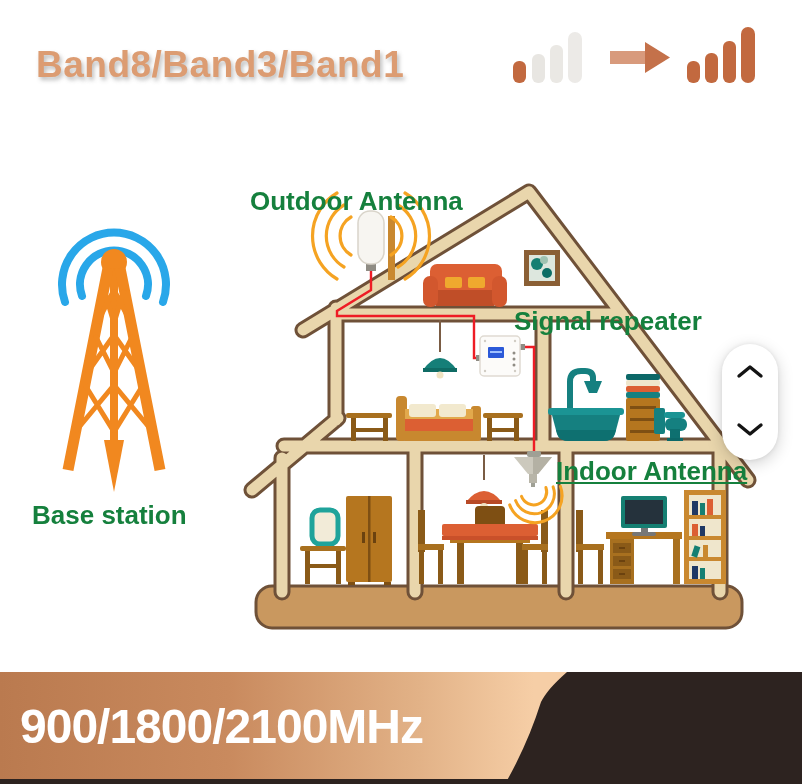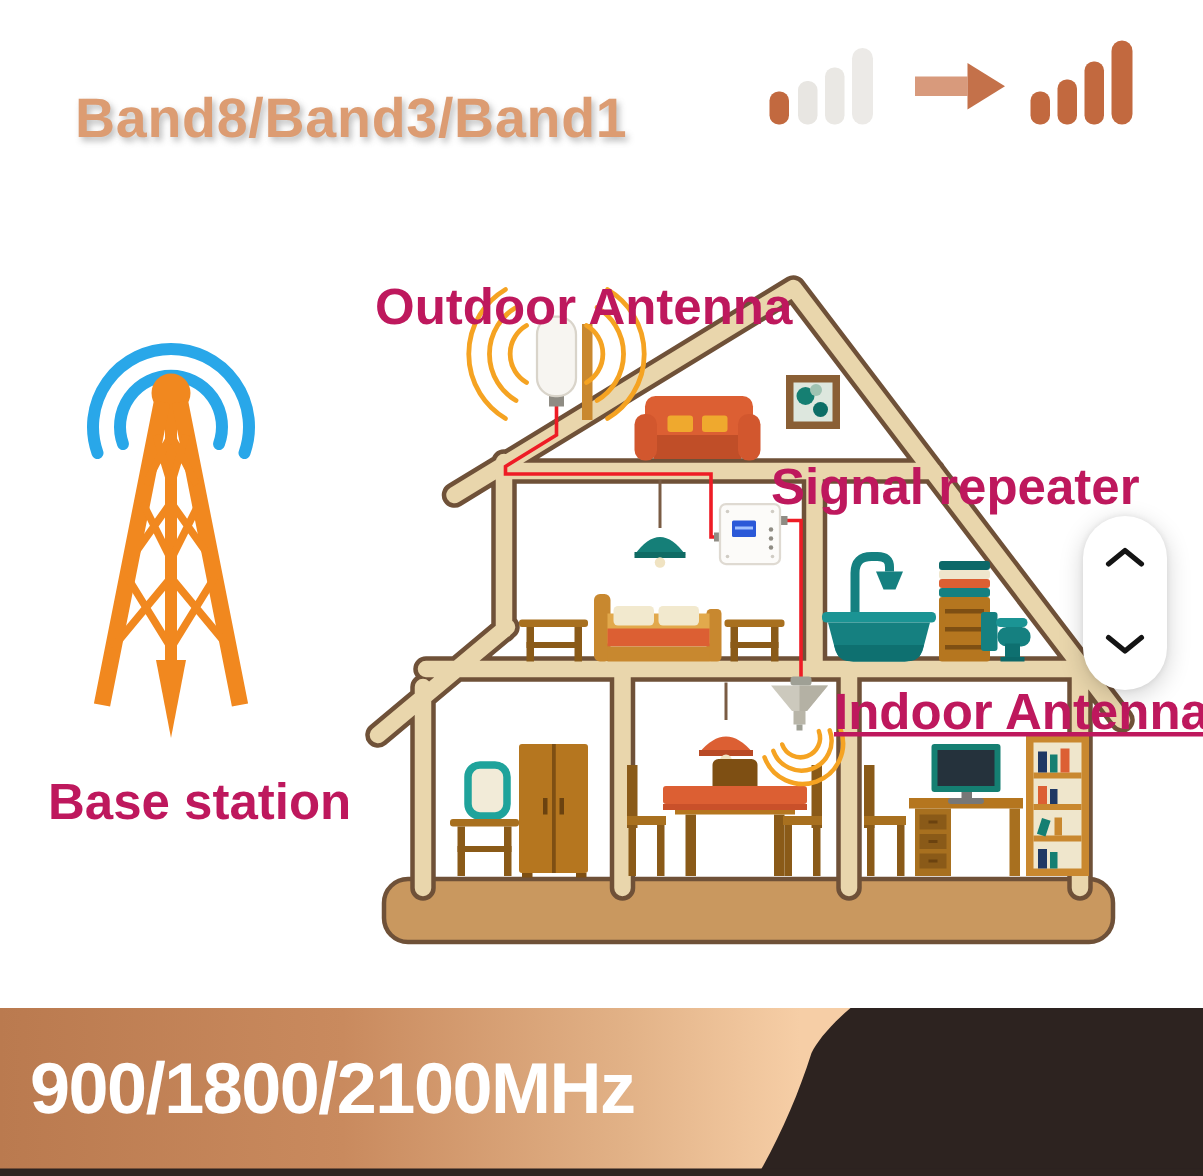--- a/index.html
+++ b/index.html
@@ -6,7 +6,7 @@
   .stage{position:relative;width:802px;height:784px;background:#ffffff;overflow:hidden;
          font-family:"Liberation Sans", sans-serif;}
   
-  .page-title{position:absolute;left:36px;top:44px;margin:14px;font-size:37px;font-weight:bold;
+  .page-title{position:absolute;left:36px;top:44px;margin:0;font-size:37px;font-weight:bold;
               letter-spacing:.5px;color:#DC9C72;text-shadow:2px 3px 4px rgba(110,110,110,.45);}
   .signal-upgrade{position:absolute;left:500px;top:22px;width:262px;height:78px;}
   

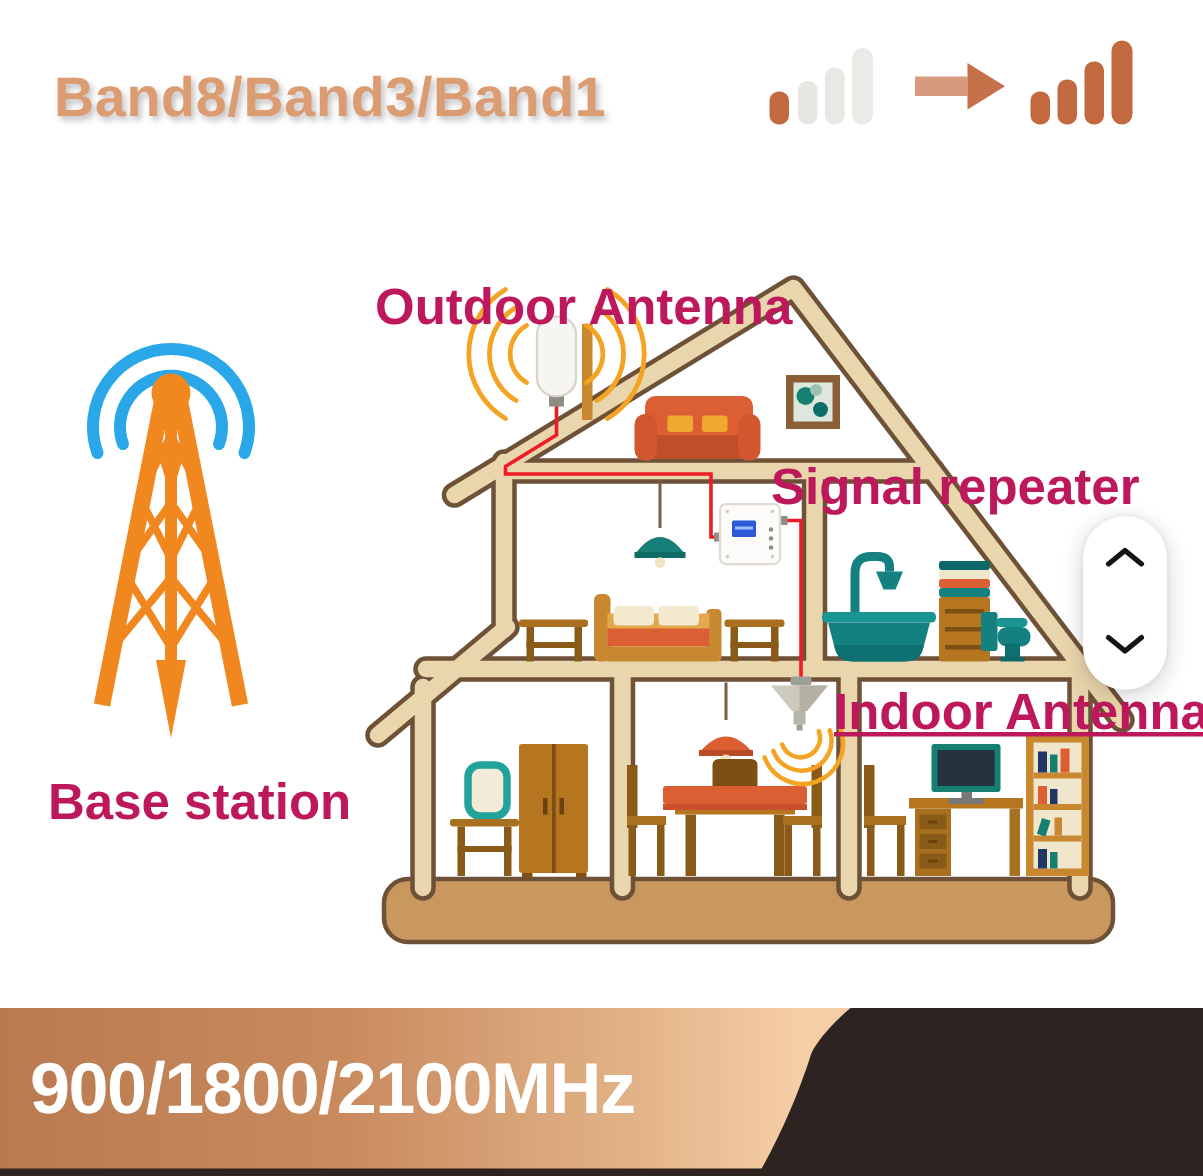--- a/index.html
+++ b/index.html
@@ -10,7 +10,7 @@
               letter-spacing:.5px;color:#DC9C72;text-shadow:2px 3px 4px rgba(110,110,110,.45);}
   .signal-upgrade{position:absolute;left:500px;top:22px;width:262px;height:78px;}
   
-  .diagram-label{position:absolute;font-size:34px;font-weight:bold;color:#be185d;white-space:nowrap;}
+  .diagram-label{position:absolute;font-size:26px;font-weight:bold;color:#15803d;white-space:nowrap;}
   .lbl-outdoor{left:250px;top:186px;}
   .lbl-repeater{left:514px;top:306px;text-align:right;}
   .lbl-indoor{left:556px;top:456px;text-decoration:underline;}

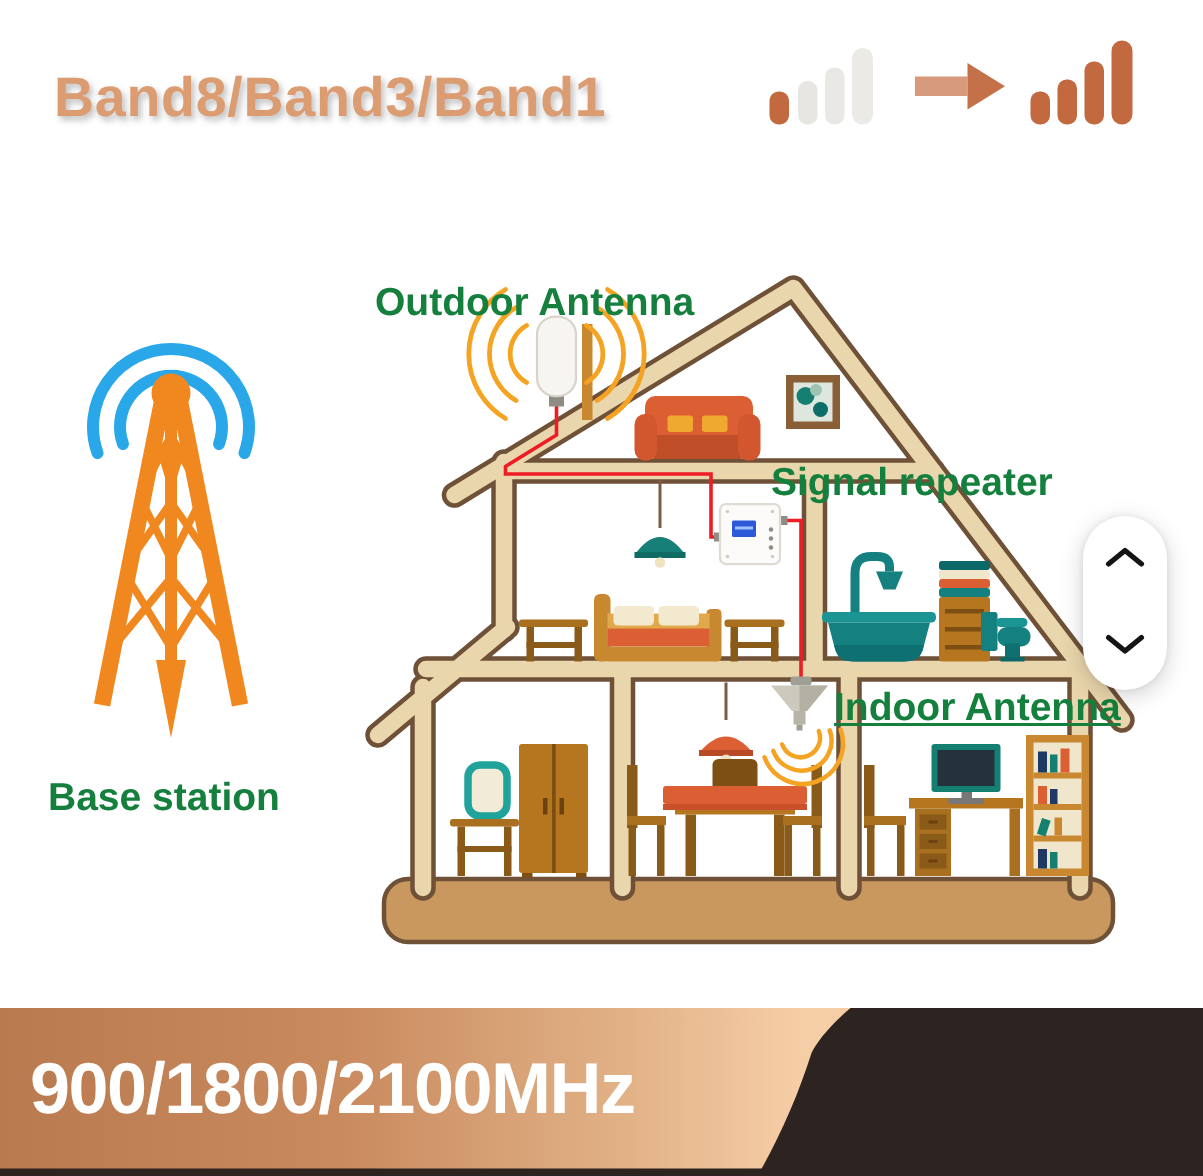--- a/index.html
+++ b/index.html
@@ -14,7 +14,7 @@
   .lbl-outdoor{left:250px;top:186px;}
   .lbl-repeater{left:514px;top:306px;text-align:right;}
   .lbl-indoor{left:556px;top:456px;text-decoration:underline;}
-  .lbl-base{left:32px;top:500px;margin-top:16px;}
+  .lbl-base{left:32px;top:500px;}
   
   .scene{position:absolute;left:0;top:0;width:802px;height:784px;}
   

